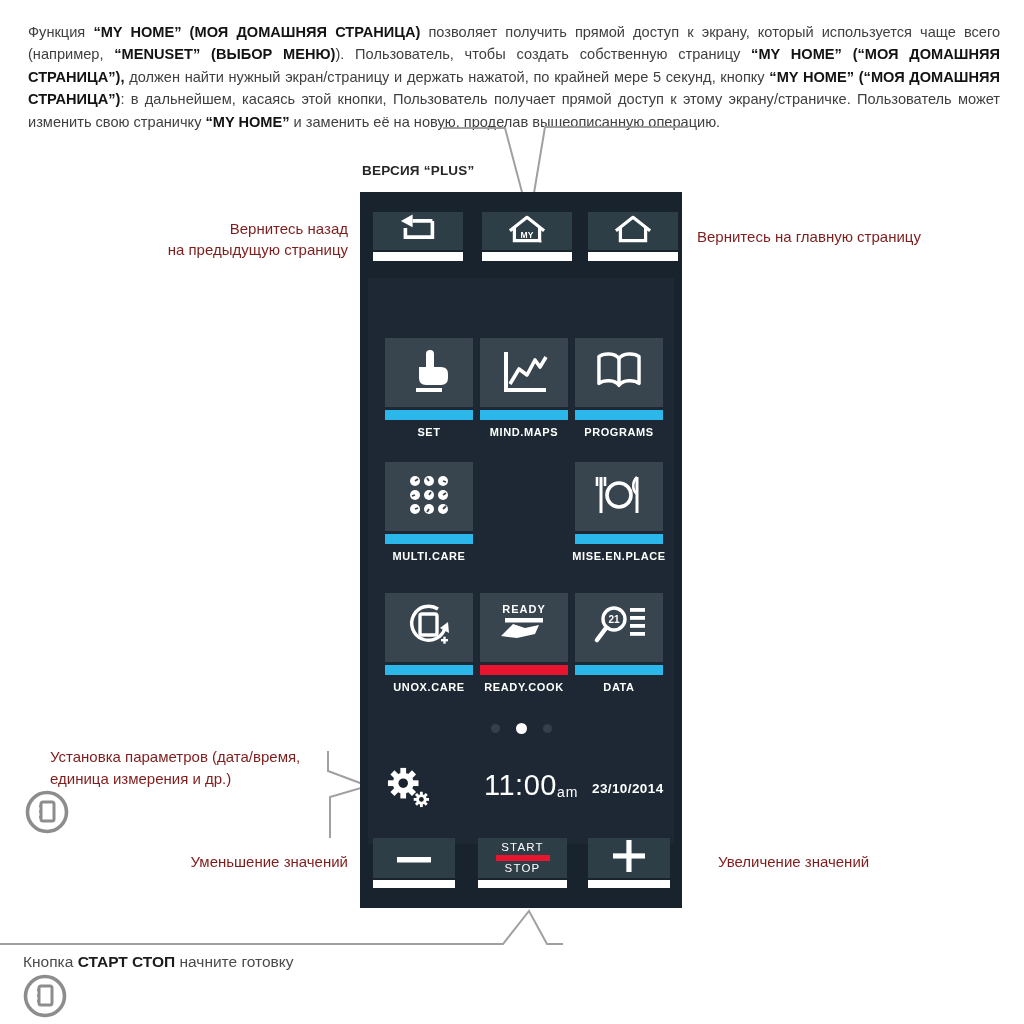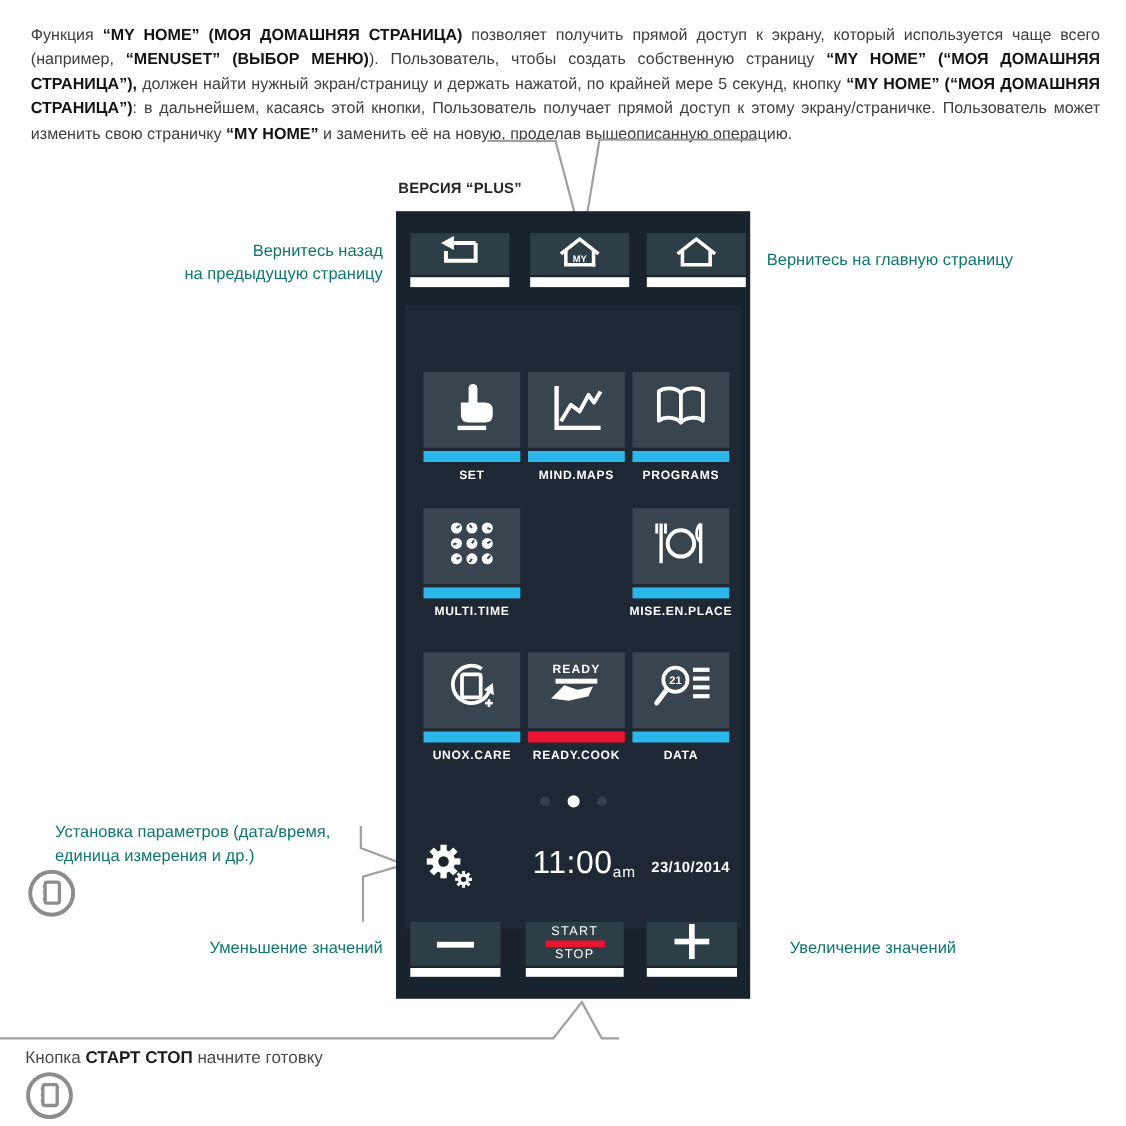--- a/index.html
+++ b/index.html
@@ -38,7 +38,7 @@
   .startstop .lbl{font-size:11.5px;font-weight:normal;color:#fff;letter-spacing:1.2px;}
   .startstop .redbar{width:54px;height:6px;background:#e81430;margin:2px 0;}
   
-  .callout{position:absolute;font-size:15px;color:#0f766e;line-height:21px;}
+  .callout{position:absolute;font-size:15px;color:#7f1d1d;line-height:21px;}
   .callout .b{font-weight:bold;color:#1b1b1b;}
   .co-back{top:218px;left:40px;width:308px;text-align:right;}
   .co-home{top:226px;left:697px;}

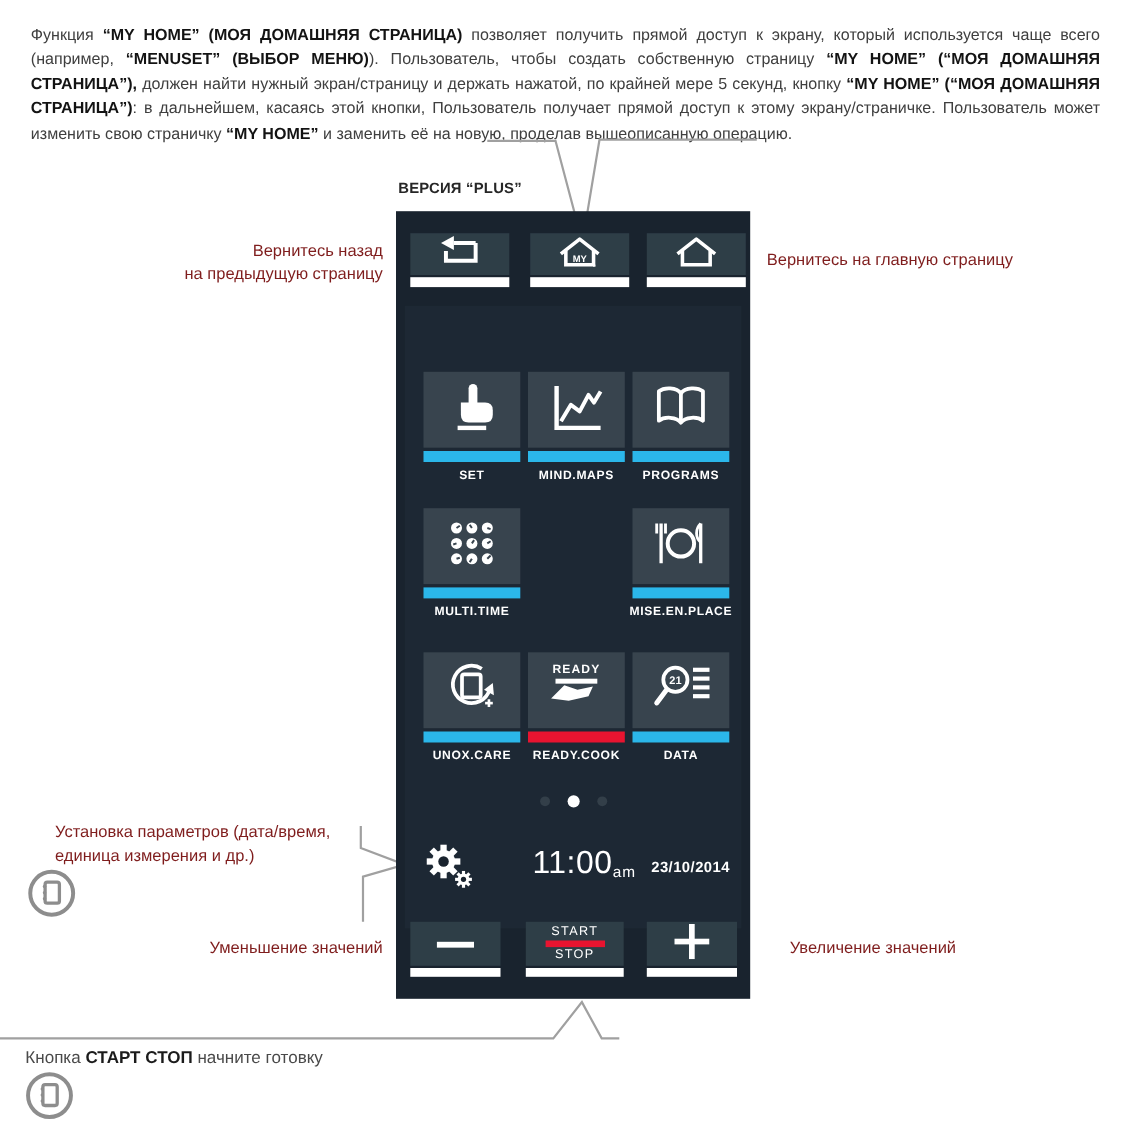--- a/index.html
+++ b/index.html
@@ -165,7 +165,7 @@
         </svg></span>
         </div>
       <div class="tile-bar" style="background: rgb(43, 183, 234);"></div>
-      <div class="tile-label">MULTI.TIME</div>
+      <div class="tile-label">MULTI.CARE</div>
     </div>
     <div class="tile" style="left:215px;top:270px">
       <div class="tile-icon">

